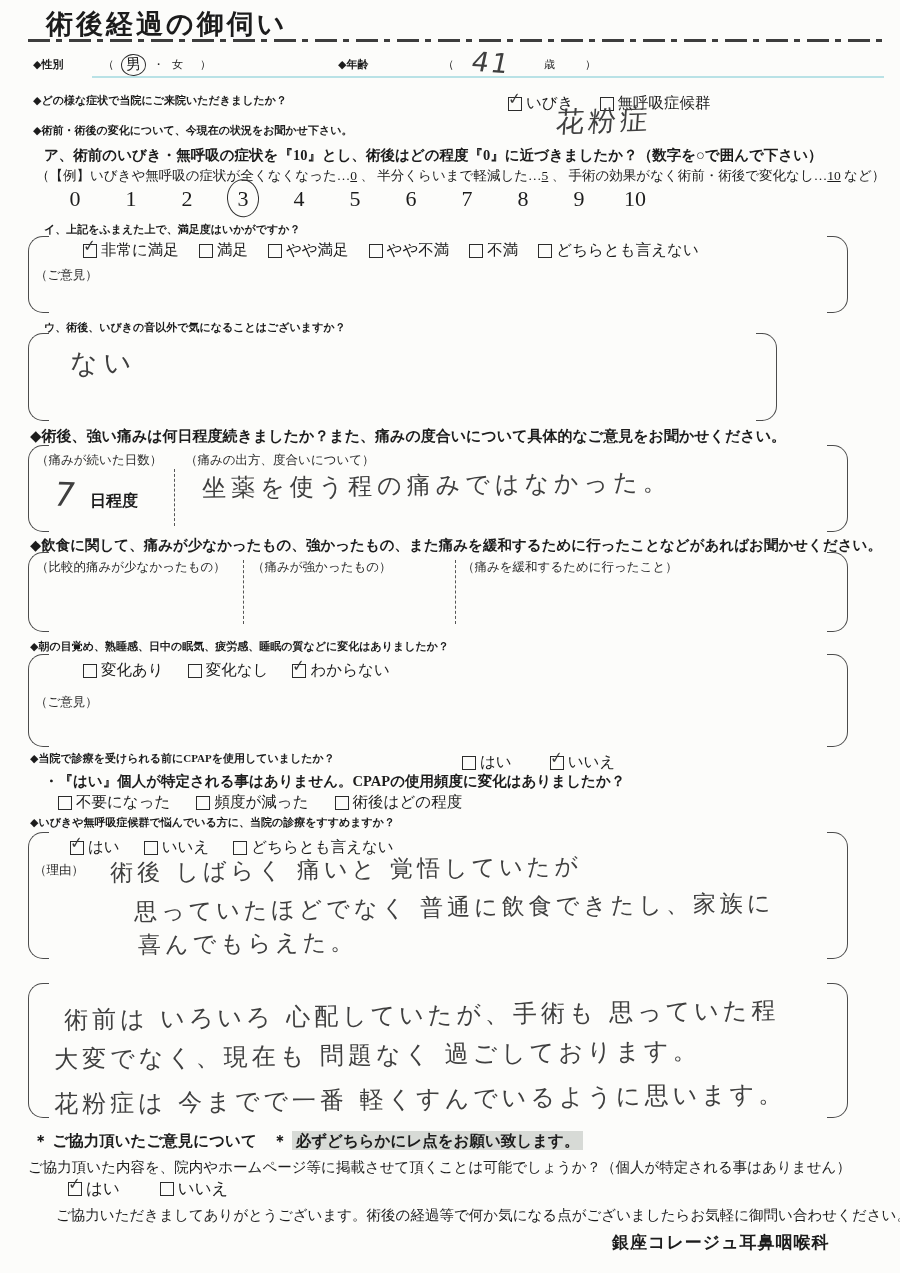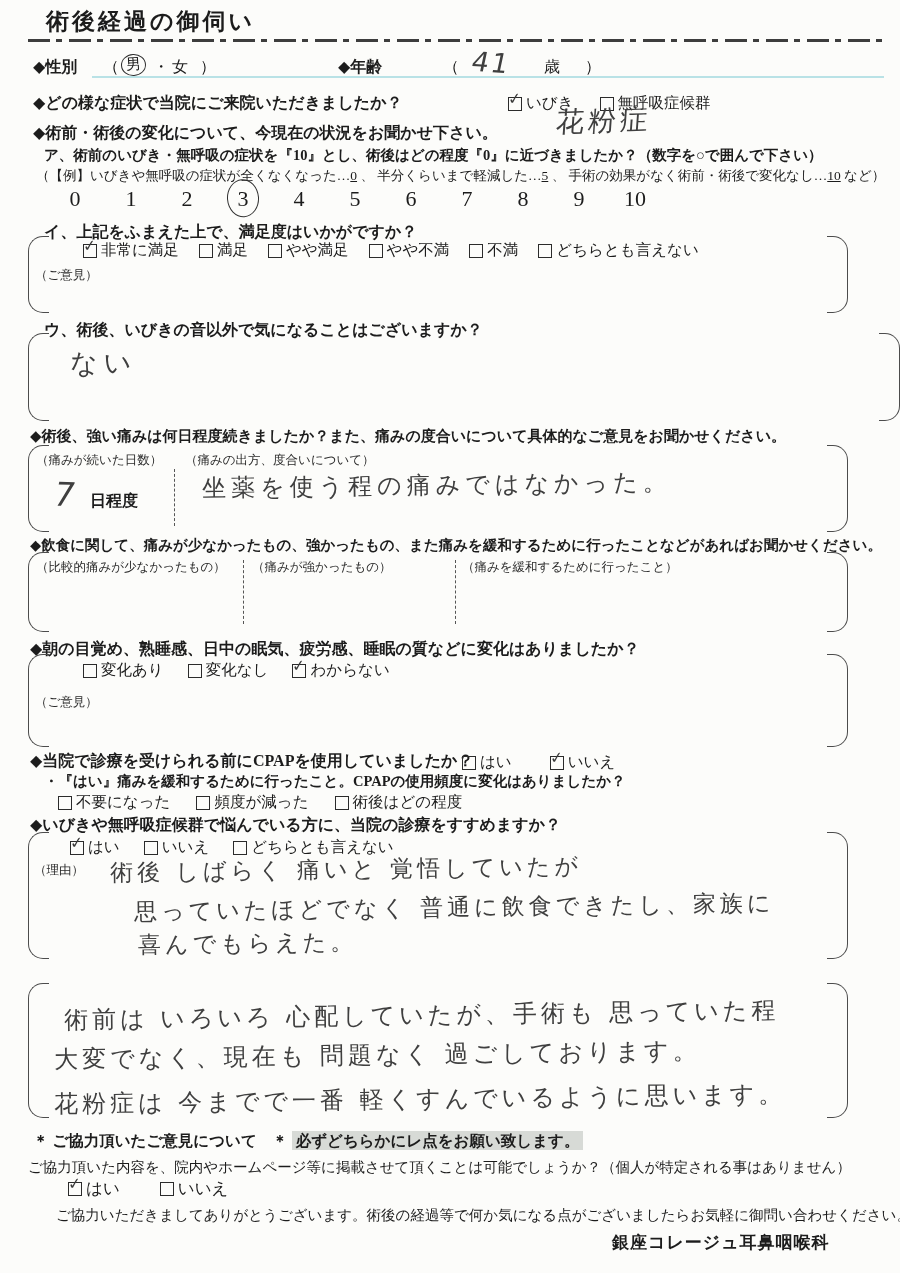--- a/index.html
+++ b/index.html
@@ -8,7 +8,7 @@
     font-family:"Liberation Serif","DejaVu Serif",serif;color:#1c1c1c;overflow:hidden;
   }
   .abs{position:absolute;}
-  .title{font-size:23px;font-weight:600;letter-spacing:3px;}
+  .title{font-size:27px;font-weight:600;letter-spacing:3px;}
   .rule{height:3px;background:repeating-linear-gradient(90deg,#3d3d3d 0 22px,transparent 22px 28px,#3d3d3d 28px 34px,transparent 34px 41px);}
   .cyan{height:2px;background:#b9e2e6;}
   .h{font-size:16px;font-weight:600;white-space:nowrap;}

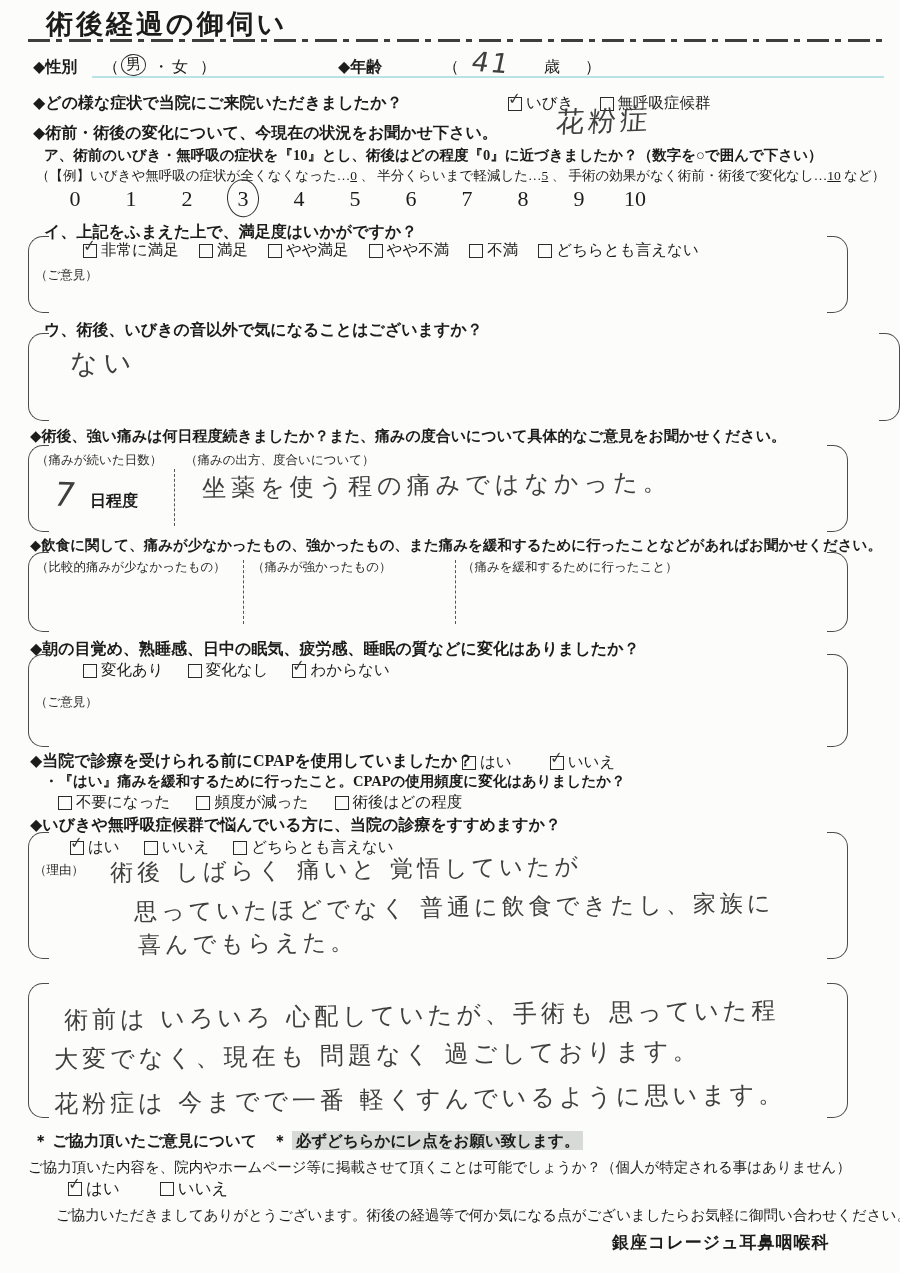--- a/index.html
+++ b/index.html
@@ -11,7 +11,7 @@
   .title{font-size:27px;font-weight:600;letter-spacing:3px;}
   .rule{height:3px;background:repeating-linear-gradient(90deg,#3d3d3d 0 22px,transparent 22px 28px,#3d3d3d 28px 34px,transparent 34px 41px);}
   .cyan{height:2px;background:#b9e2e6;}
-  .h{font-size:16px;font-weight:600;white-space:nowrap;}
+  .h{font-size:11px;font-weight:600;white-space:nowrap;}
   .h2{font-size:14.5px;font-weight:600;white-space:nowrap;}
   .small{font-size:13.5px;white-space:nowrap;}
   .tiny{font-size:12.5px;color:#2a2a2a;white-space:nowrap;}

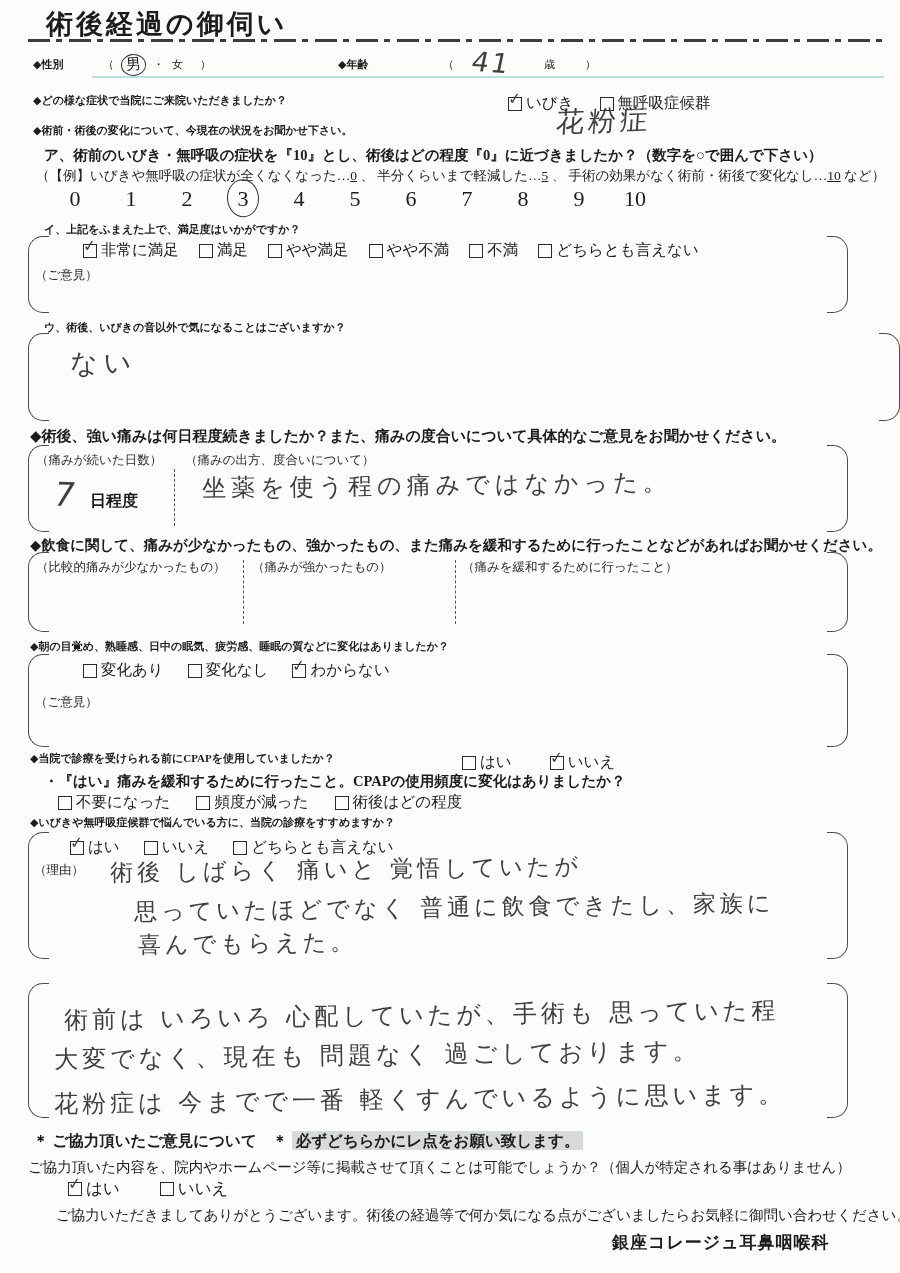--- a/index.html
+++ b/index.html
@@ -123,7 +123,7 @@
   </div>
 
   <div class="abs h" style="left:44px;top:320px;">ウ、術後、いびきの音以外で気になることはございますか？</div>
-  <div class="bbox" style="left:28px;top:333px;width:872px;height:88px;">
+  <div class="bbox" style="left:28px;top:333px;width:749px;height:88px;">
     <div class="abs hw" style="left:42px;top:12px;font-size:27px;letter-spacing:6px;">ない</div>
   </div>
 

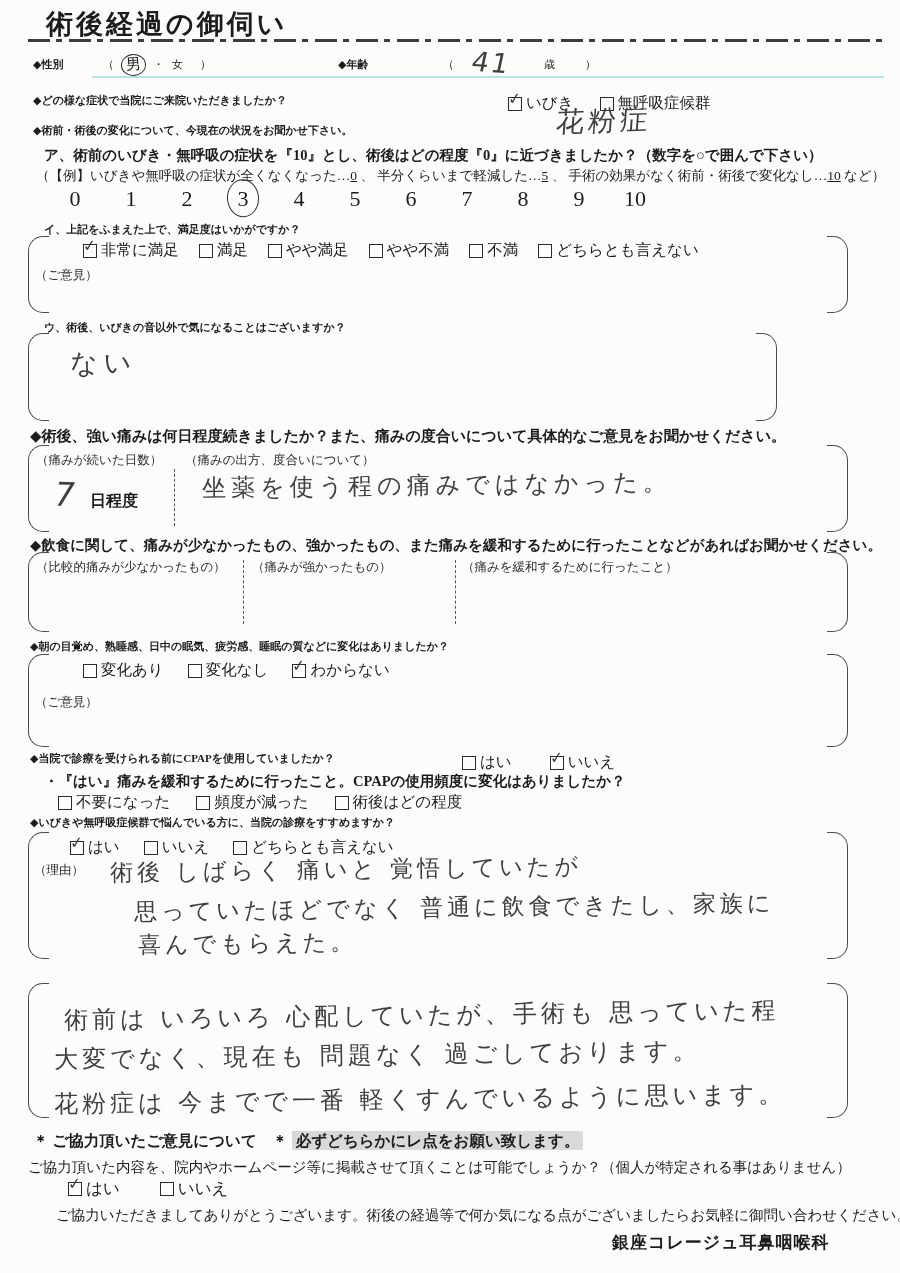--- a/index.html
+++ b/index.html
@@ -176,7 +176,7 @@
         <span>いいえ</span>
       </span>
   </div>
-  <div class="abs h2" style="left:44px;top:772px;">・『はい』痛みを緩和するために行ったこと。CPAPの使用頻度に変化はありましたか？</div>
+  <div class="abs h2" style="left:44px;top:772px;">・『はい』個人が特定される事はありません。CPAPの使用頻度に変化はありましたか？</div>
   <div class="abs cbrow gap26" style="left:58px;top:792px;">
     <span class="cb">
         <span class="box"></span>

